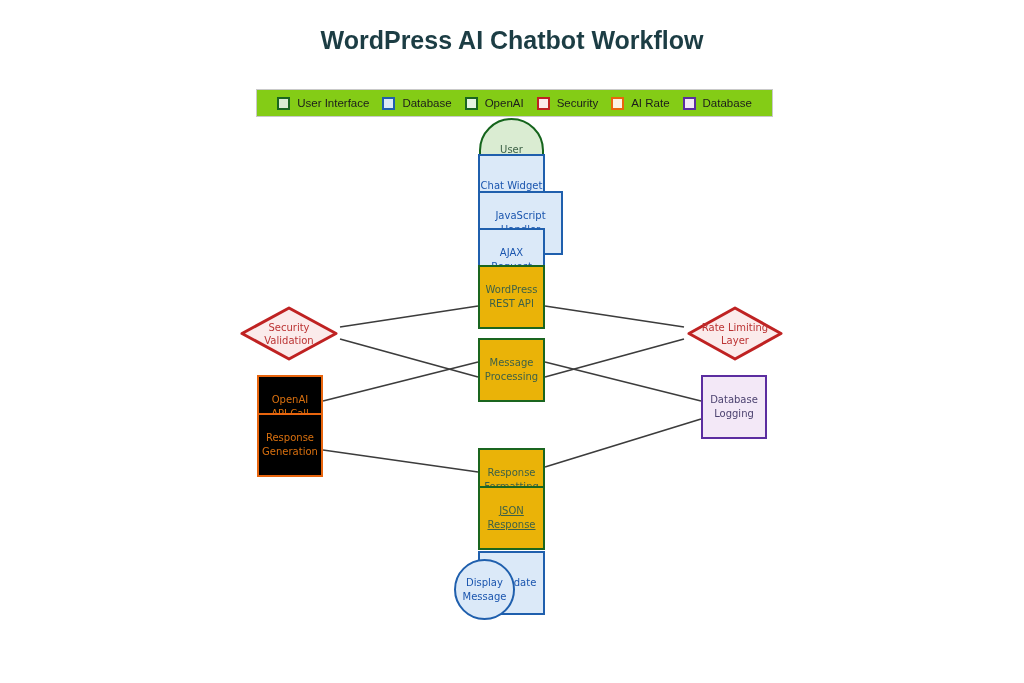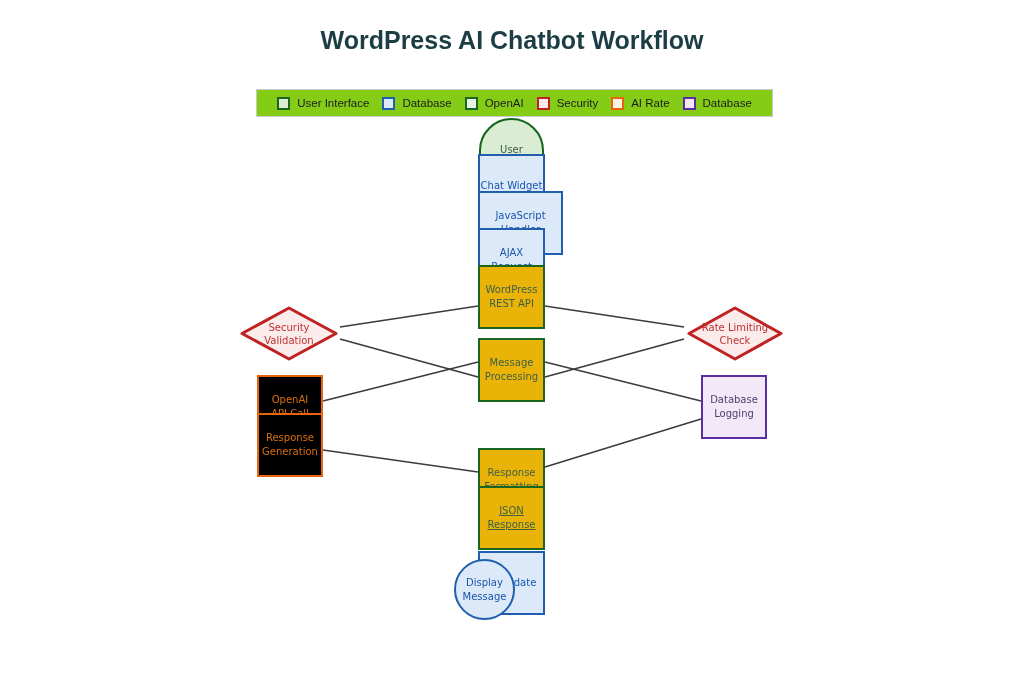--- a/index.html
+++ b/index.html
@@ -121,7 +121,7 @@
       <polygon points="49,3 95,28.5 49,54 3,28.5" fill="#fbebeb" stroke="#bf2222" stroke-width="3" stroke-linejoin="round"></polygon>
     </svg>
     <div class="dlabel">Rate Limiting
-Check</div>
+Layer</div>
   </div>
 
   <div class="node n-orange" id="node-openai-call">OpenAI

